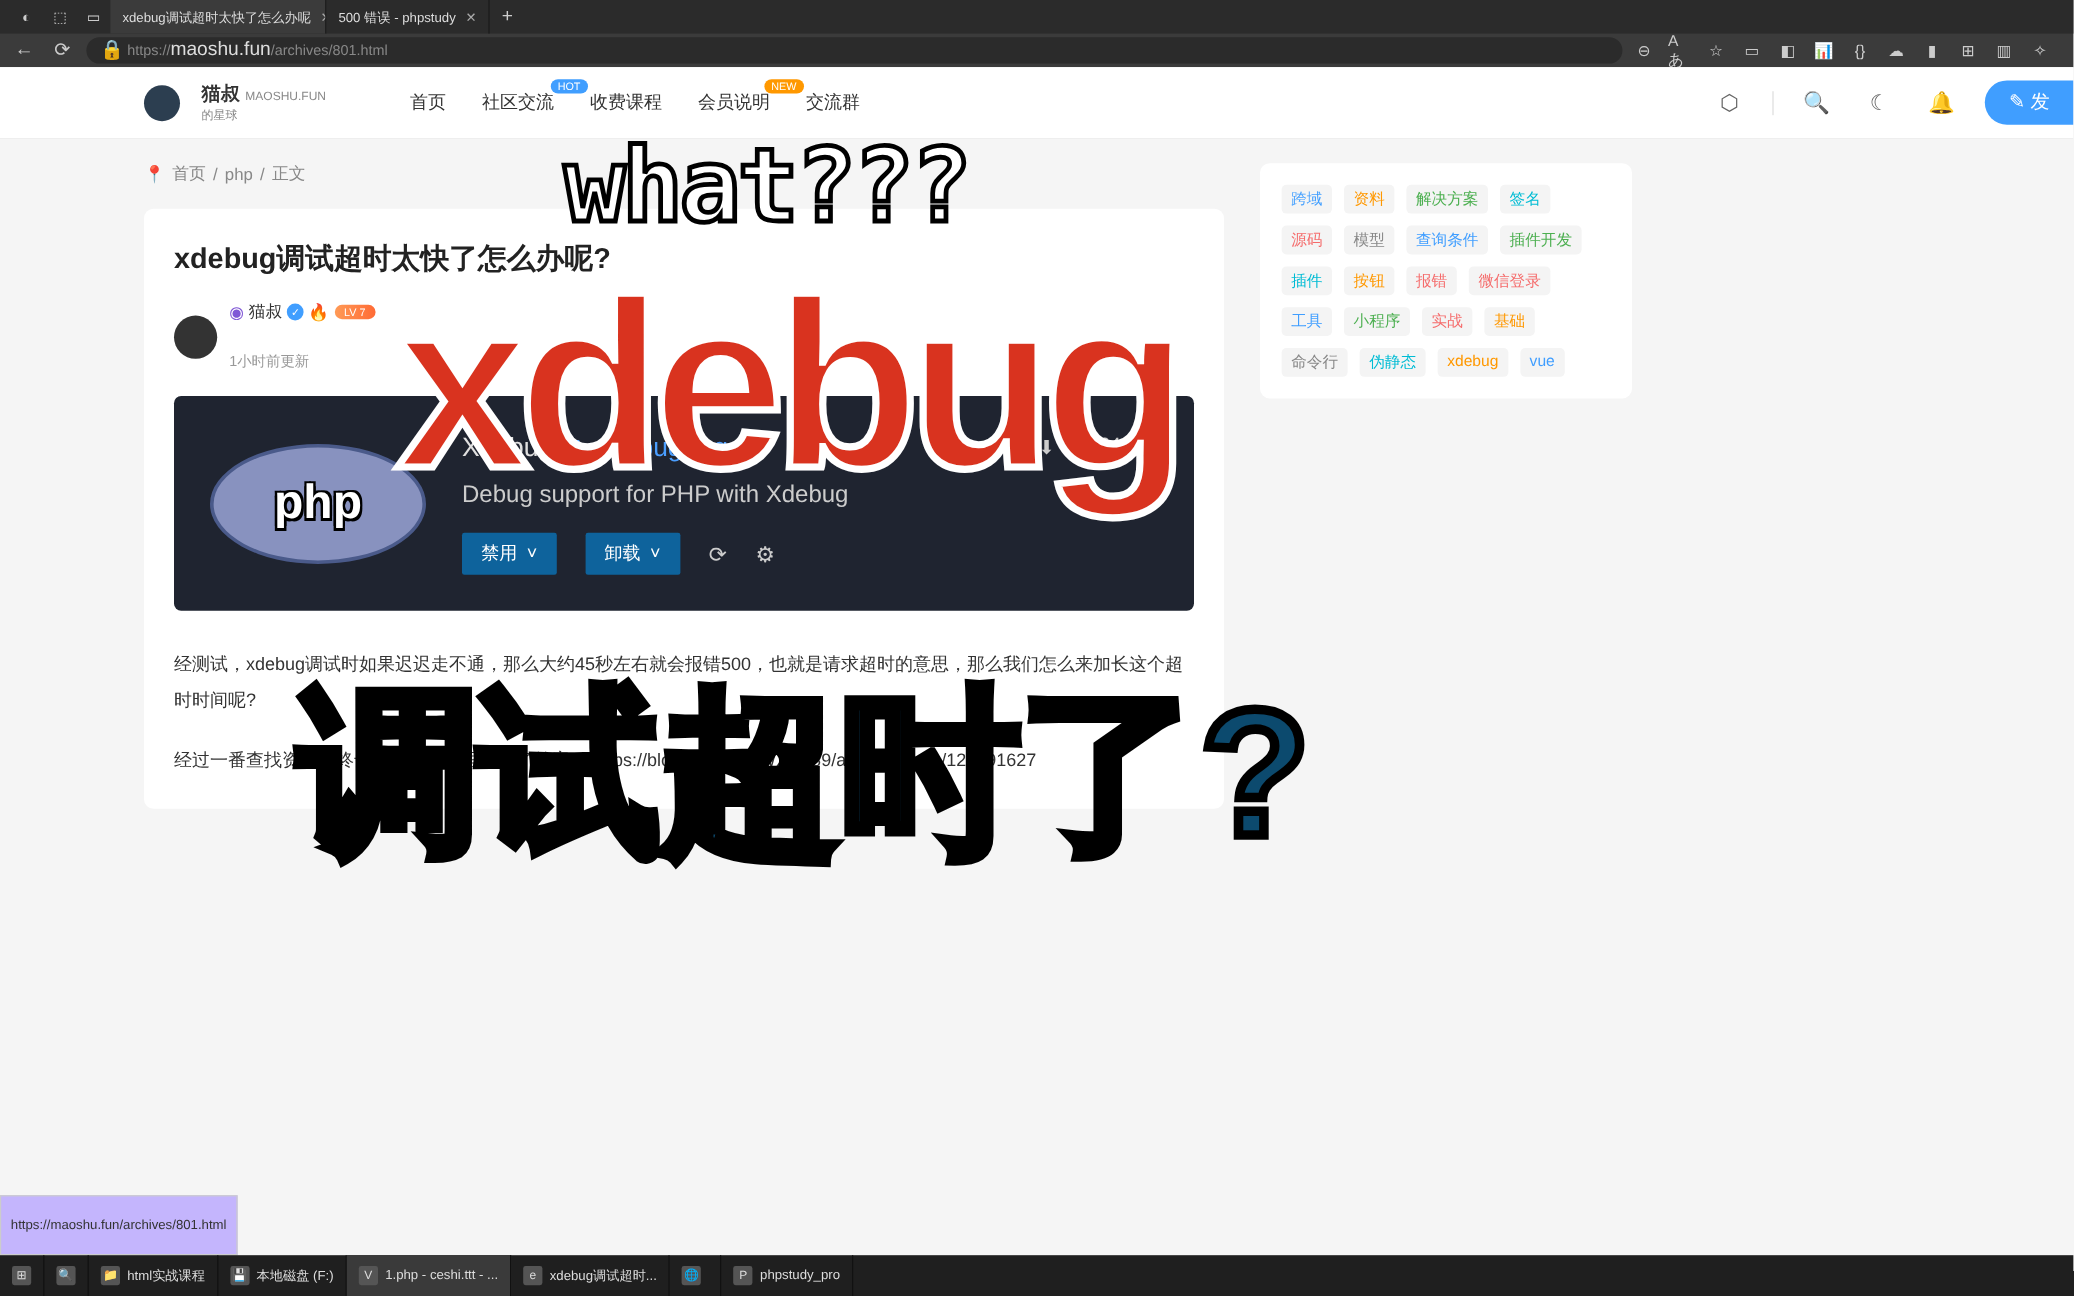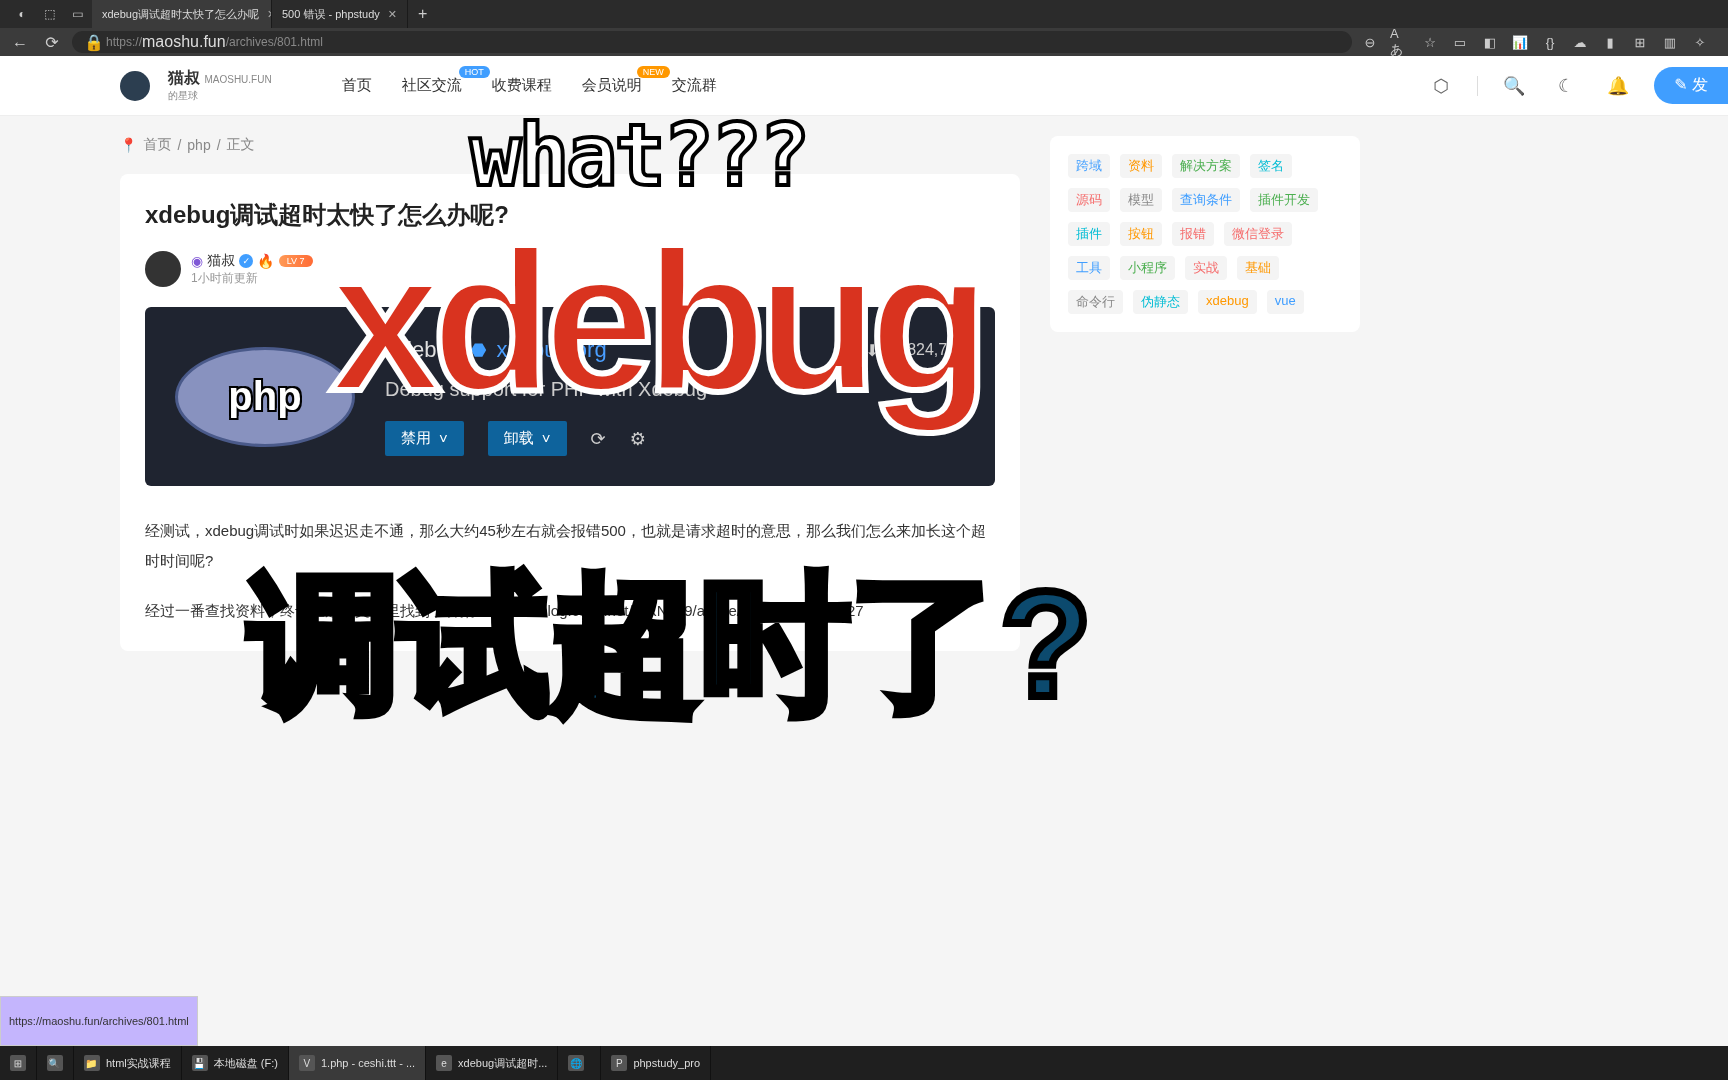--- a/index.html
+++ b/index.html
@@ -52,7 +52,7 @@
     .author-name { font-size: 14px; color: #333; display: flex; align-items: center; gap: 4px; }
     .verify { width: 14px; height: 14px; background: #409eff; border-radius: 50%; display: inline-flex; align-items: center; justify-content: center; color: white; font-size: 9px; }
     .level-badge { background: linear-gradient(90deg, #ff9a56, #ff6b35); color: white; font-size: 9px; padding: 1px 8px; border-radius: 8px; }
-    .update-time { font-size: 12px; color: #999; }
+    .update-time { font-size: 12px; color: #999; margin-top: 24px; }
     
     .ext-card { background: #1f2430; border-radius: 6px; padding: 30px; margin-bottom: 30px; position: relative; }
     .ext-header { display: flex; align-items: center; gap: 30px; }

